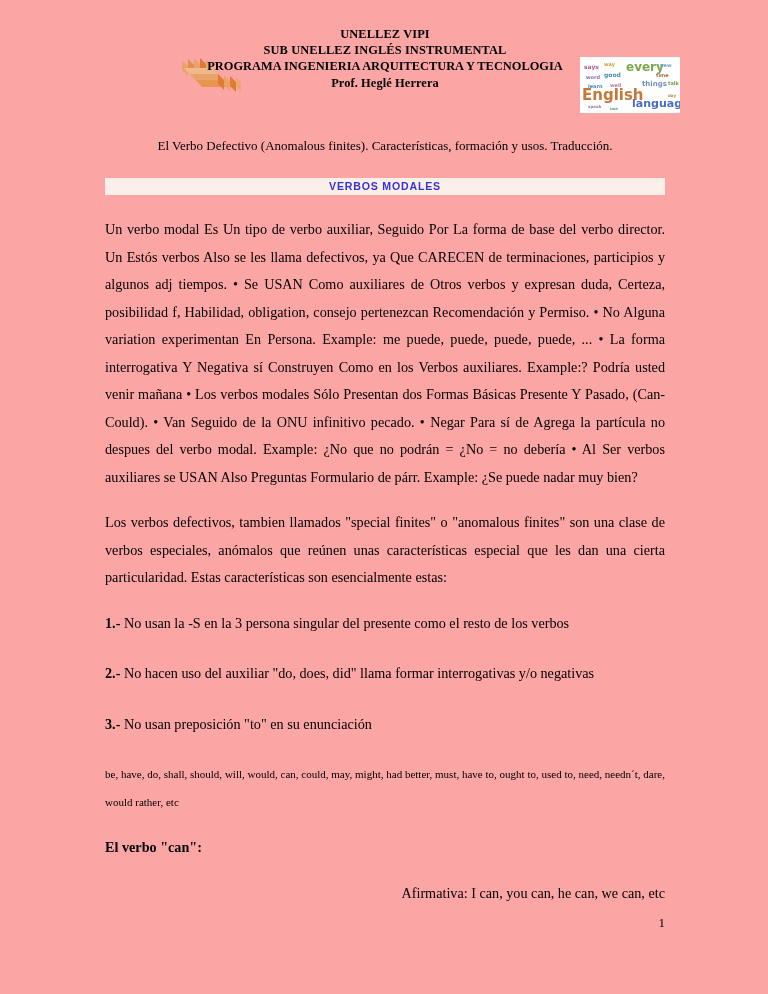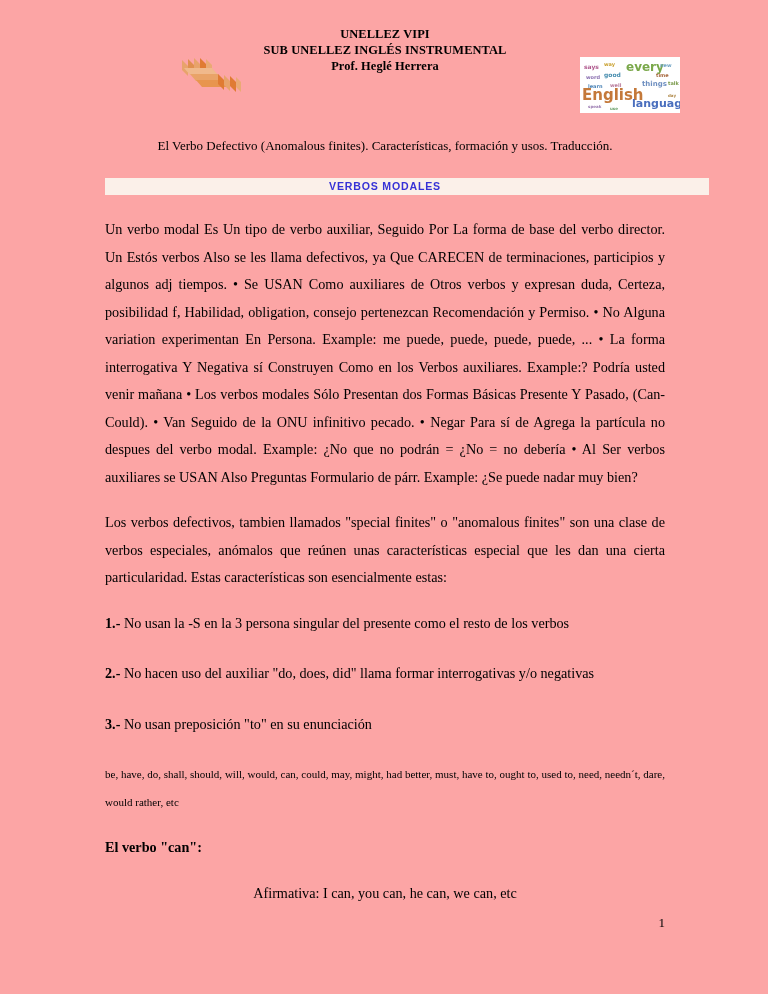--- a/index.html
+++ b/index.html
@@ -179,6 +179,7 @@
     <div class="header-title-block">
       <div class="header-line">UNELLEZ VIPI</div>
       <div class="header-line">SUB UNELLEZ INGLÉS INSTRUMENTAL</div>
+      <div class="header-line header-line-wide">PROGRAMA INGENIERIA ARQUITECTURA Y TECNOLOGIA</div>
       <div class="header-line">Prof. Heglé Herrera</div>
     </div>
 

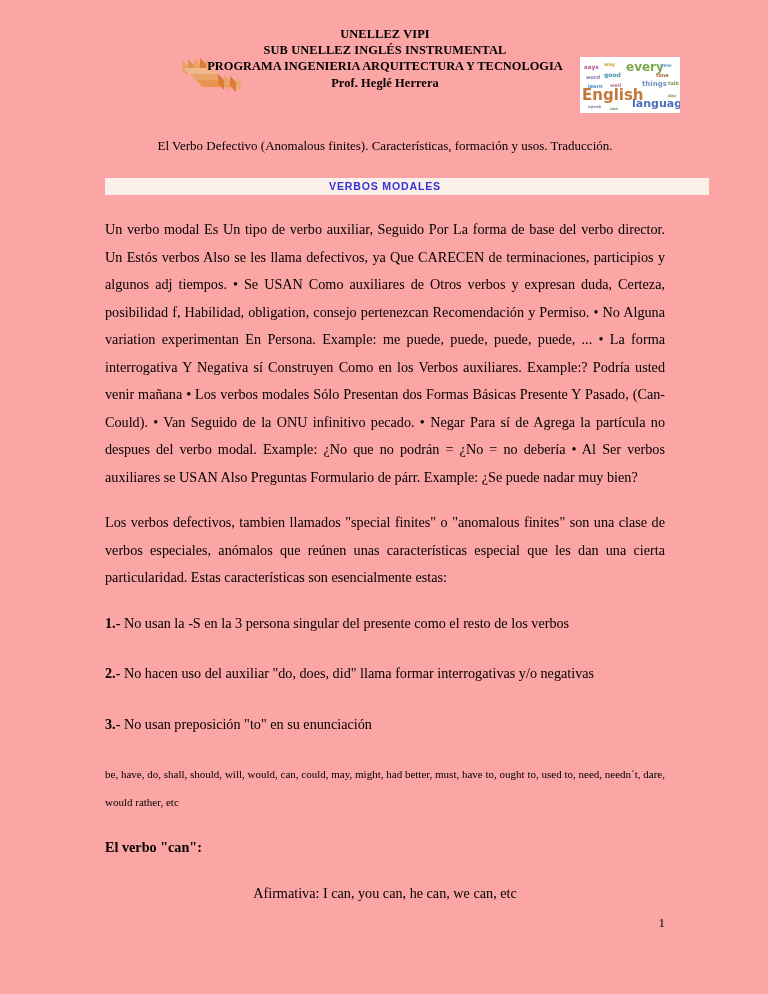--- a/index.html
+++ b/index.html
@@ -83,7 +83,7 @@
     position: absolute;
     left: 105px;
     top: 178px;
-    width: 604px;
+    width: 560px;
     height: 17px;
     background: #fbf0e9;
   }

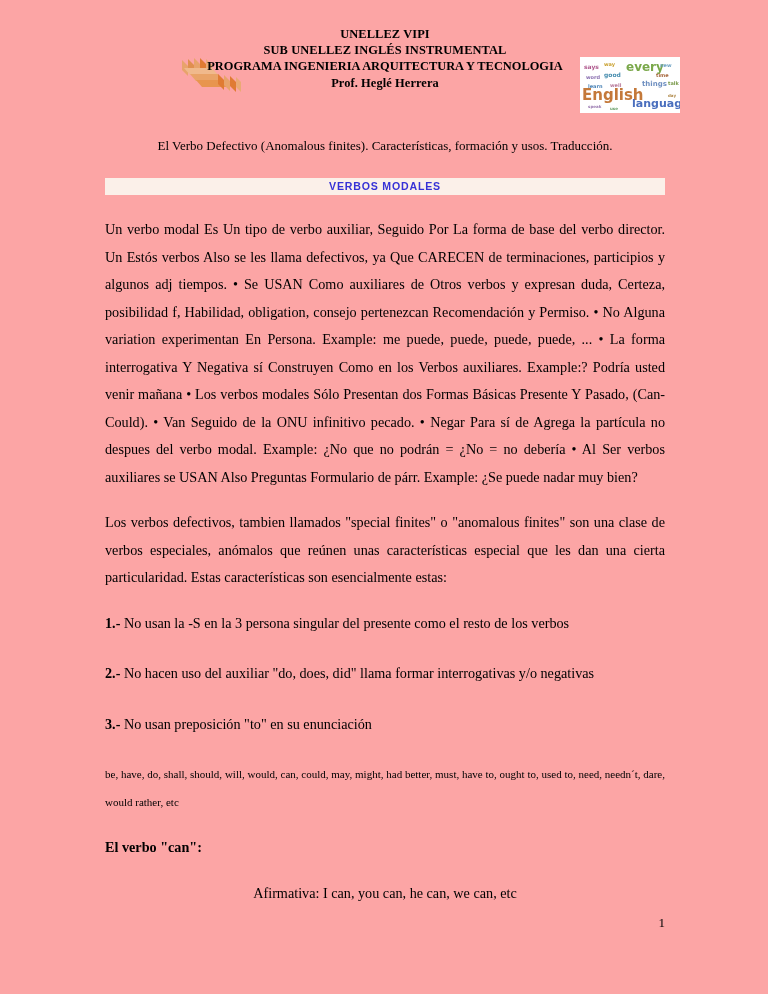--- a/index.html
+++ b/index.html
@@ -114,7 +114,7 @@
     line-height: 27.5px;
     margin: 0 0 18px 0;
   }
-  .para.nojust { text-align: center; }
+  .para.nojust { text-align: right; }
   .para.tight { margin-bottom: 0; }
   .num { font-weight: bold; }
   .bold-head {

